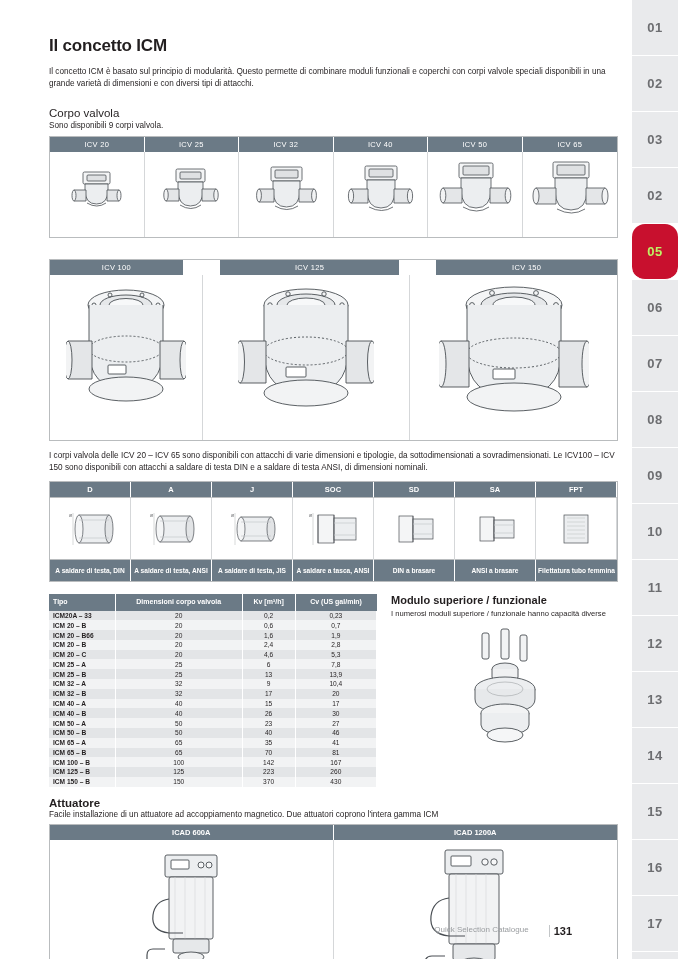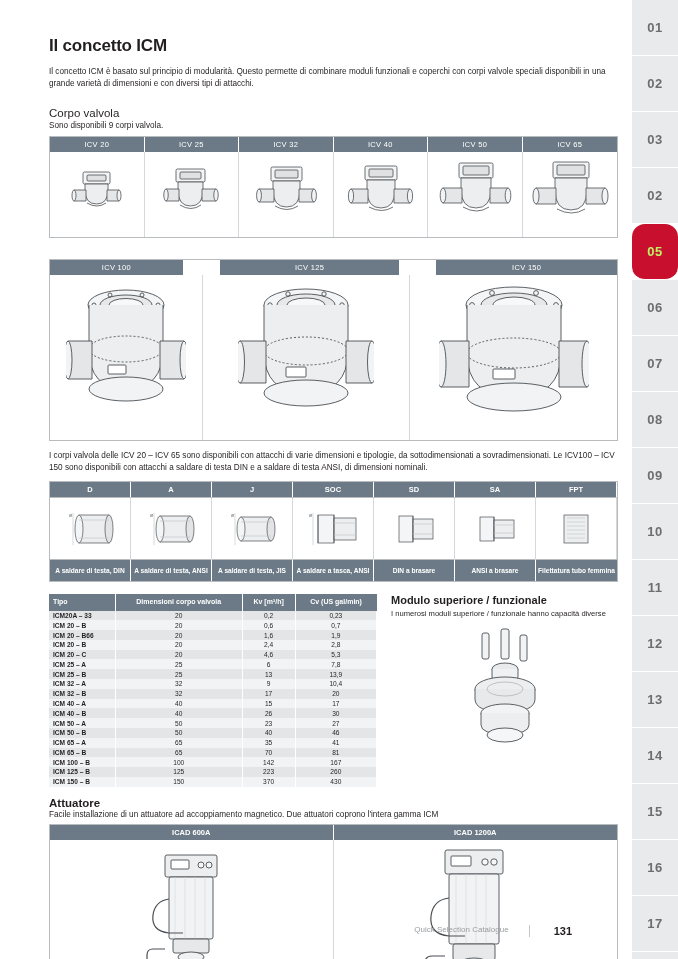--- a/index.html
+++ b/index.html
@@ -293,7 +293,7 @@
     font-weight: bold;
     color: #231f20;
     border-left: 1px solid #c3c6c8;
-    padding-left: 24px;
+    padding-left: 4px;
   }
 
   svg { display: block; }

